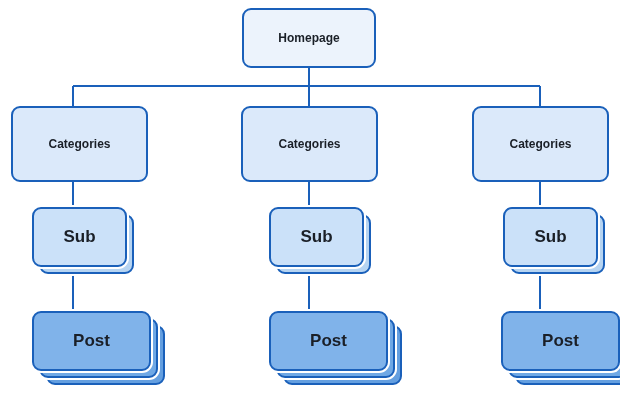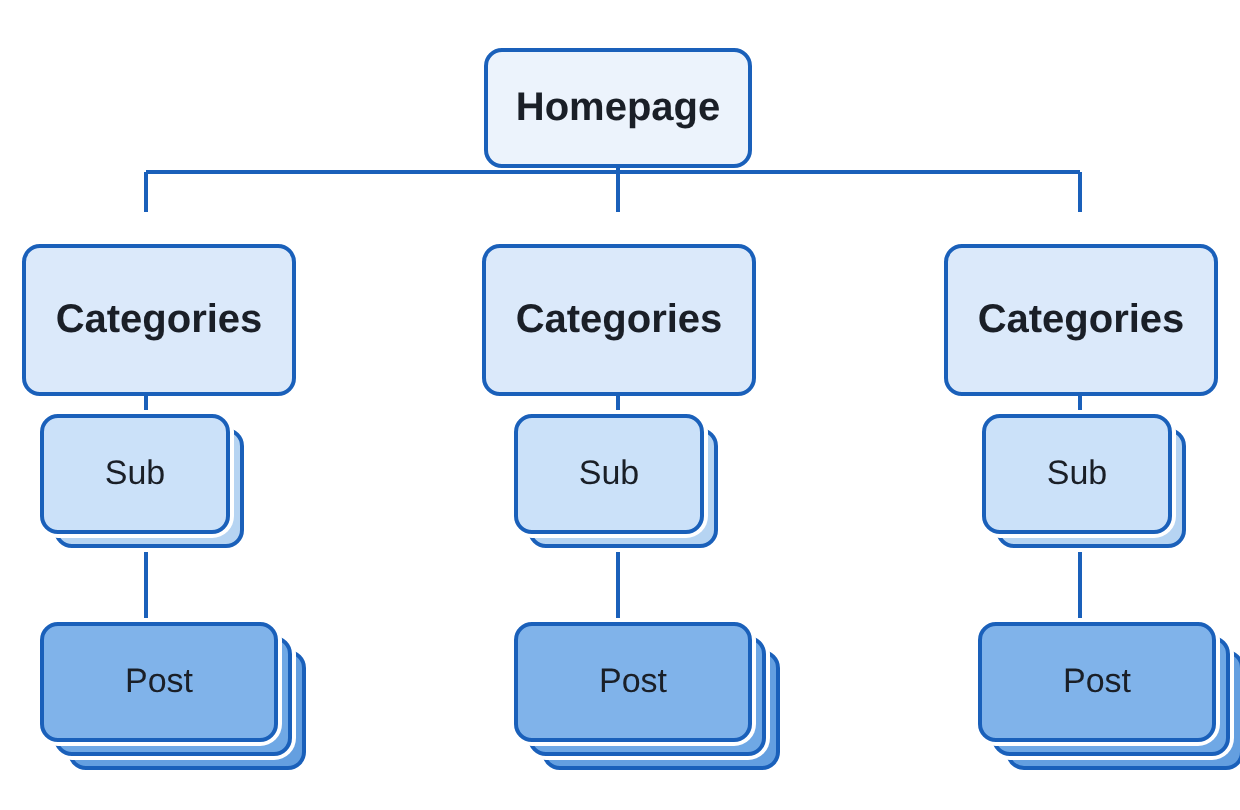--- a/index.html
+++ b/index.html
@@ -37,9 +37,8 @@
     border: 2px solid var(--border, #1a60ba);
     border-radius: 9px;
     font-weight: bold;
-    font-size: 20px;
+    font-size: 12px;
     color: var(--text, #1a1f27);
-    margin-top: 16px;
   }
   .homepage {
     left: 242px; top: 8px; width: 134px; height: 60px;

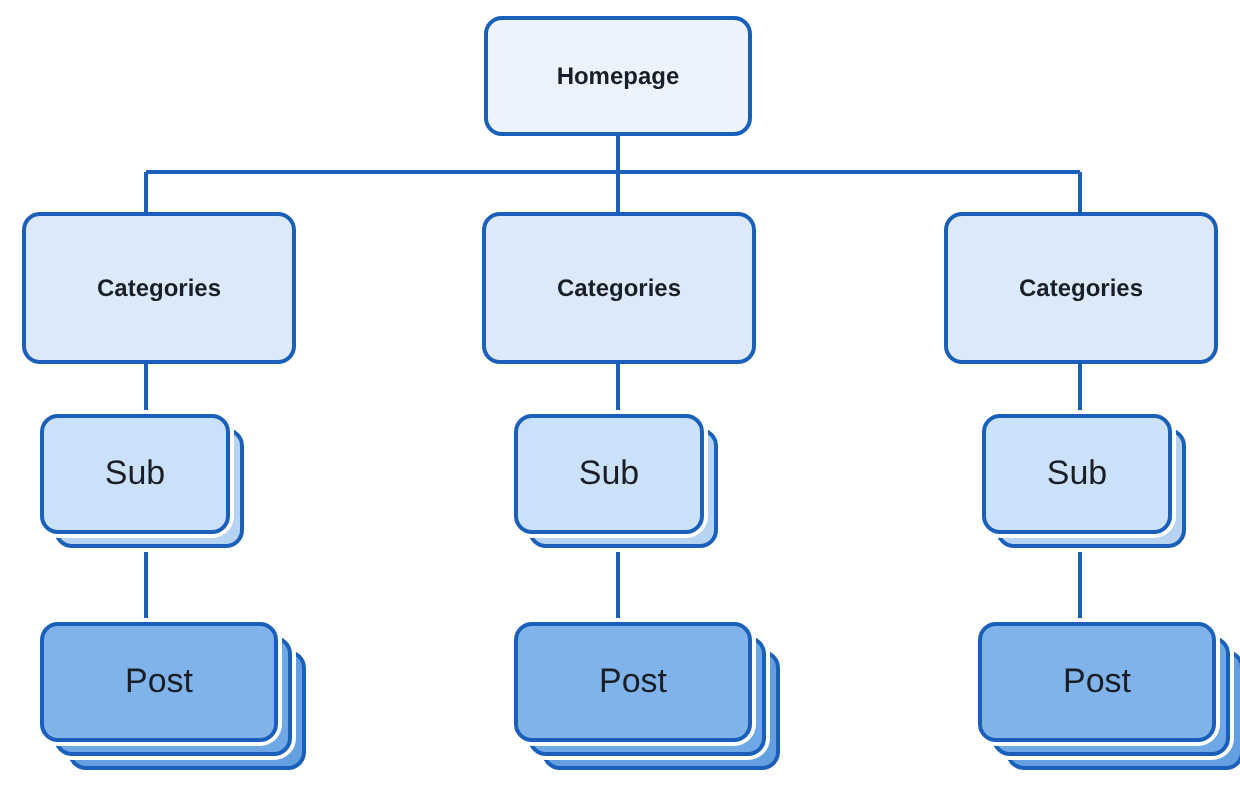--- a/index.html
+++ b/index.html
@@ -55,7 +55,7 @@
   .stack { position: absolute; }
   .stack .layer {
     position: absolute;
-    left: 0; top: 0;
+    left: 12px; top: 0;
     width: 100%; height: 100%;
     box-sizing: border-box;
     border: 2px solid var(--border, #1a60ba);
@@ -64,7 +64,7 @@
     display: flex;
     align-items: center;
     justify-content: center;
-    font-weight: normal;
+    font-weight: bold;
     font-size: 17px;
     color: var(--text, #1a1f27);
   }

